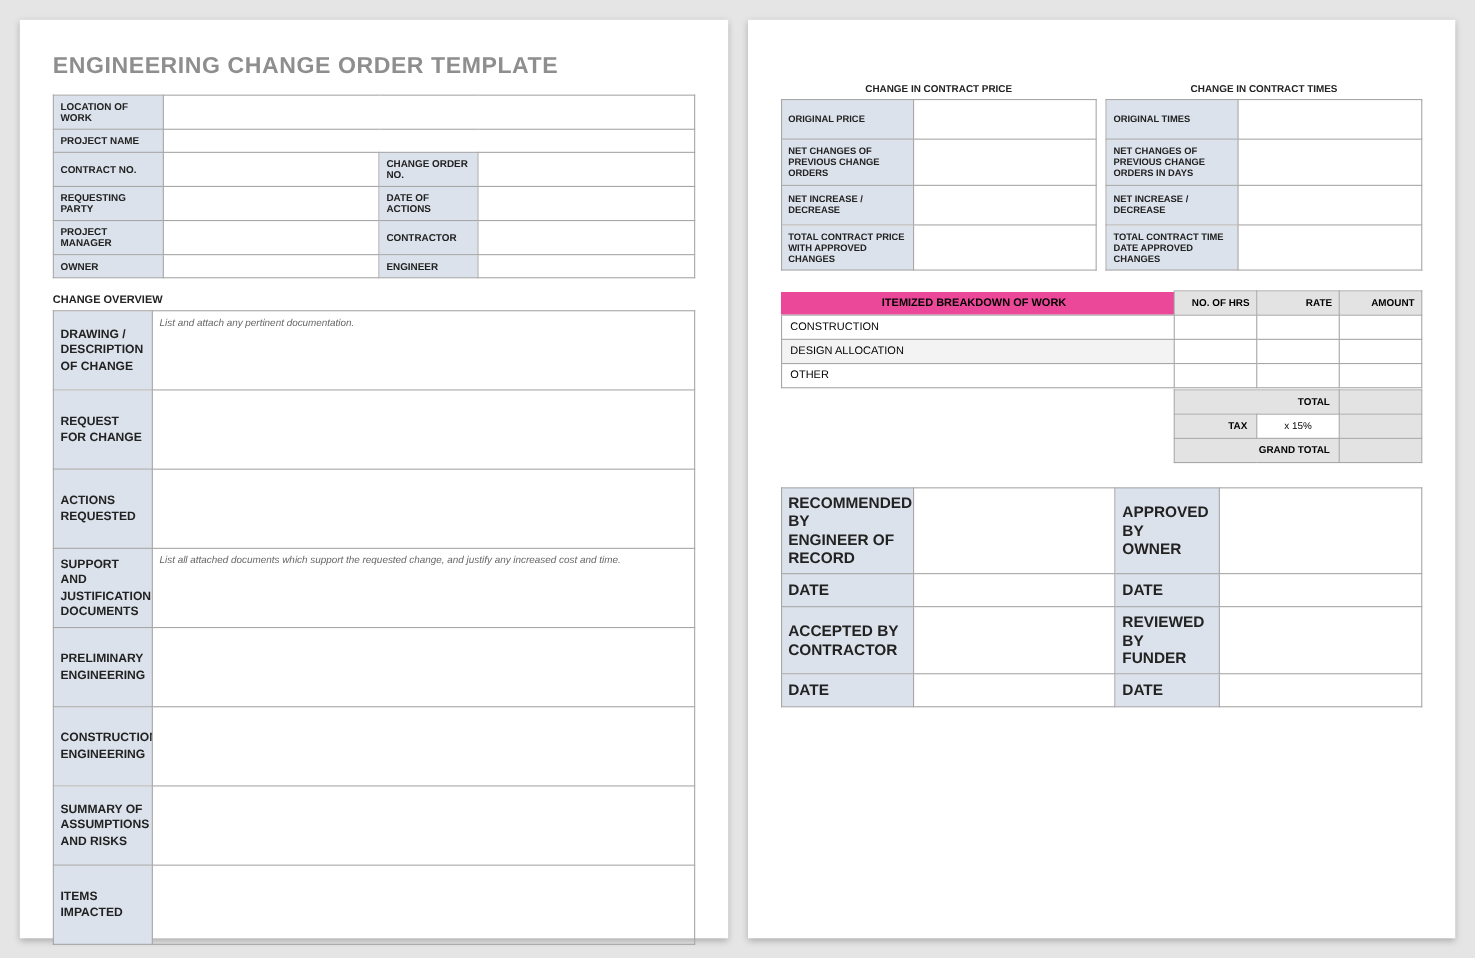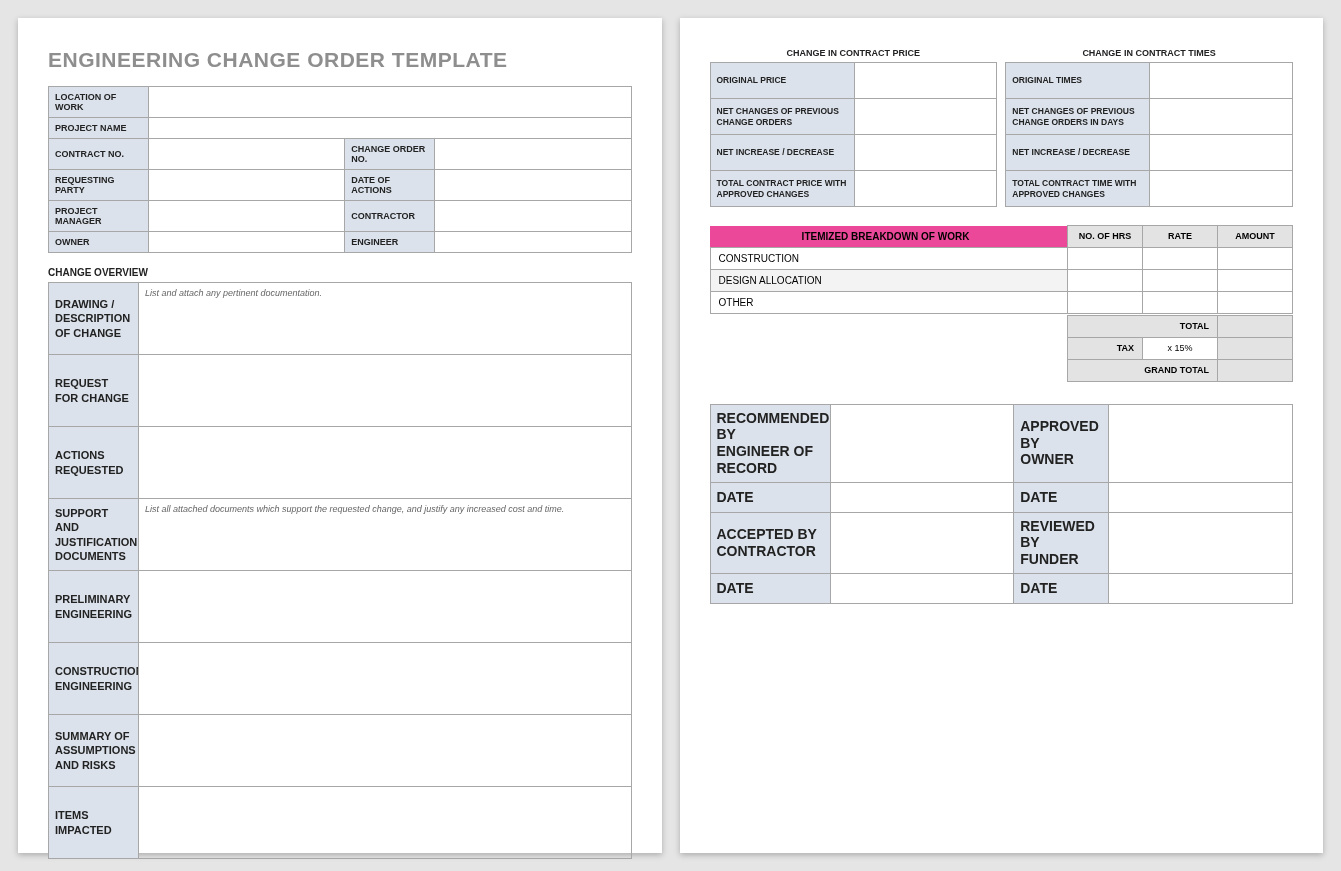--- a/index.html
+++ b/index.html
@@ -71,6 +71,7 @@
   .twin {
     display: flex;
     gap: 8px;
+    margin-top: 28px;
   }
   .twin .col { flex: 1; }
   .twin-head {

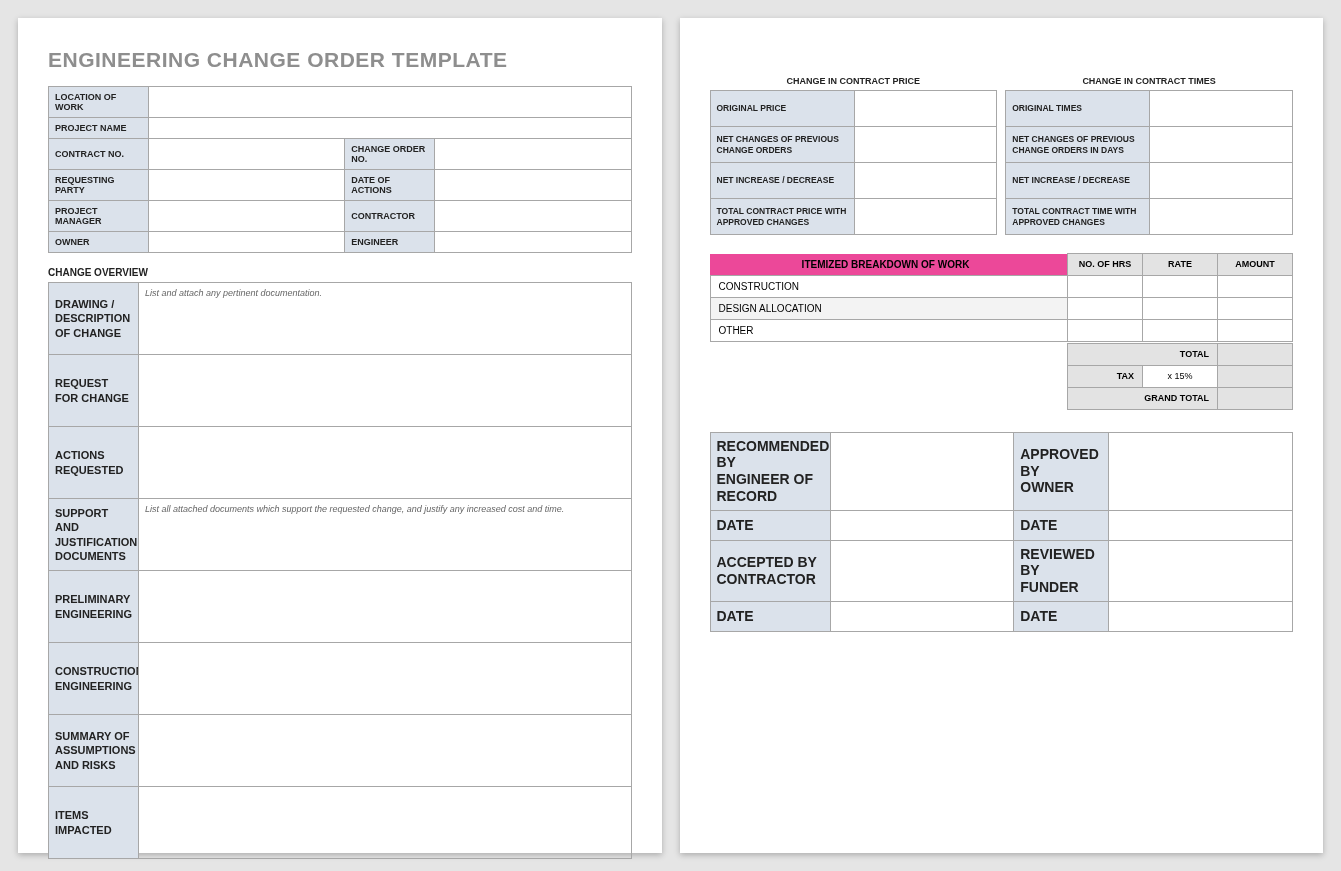--- a/index.html
+++ b/index.html
@@ -86,7 +86,7 @@
     font-size: 8.5px;
     line-height: 1.2;
   }
-  .twin table td.lbl { width: 144px; }
+  .twin table td.lbl { width: 120px; }
   .item-table th {
     background: #e3e3e3;
     font-size: 9px;

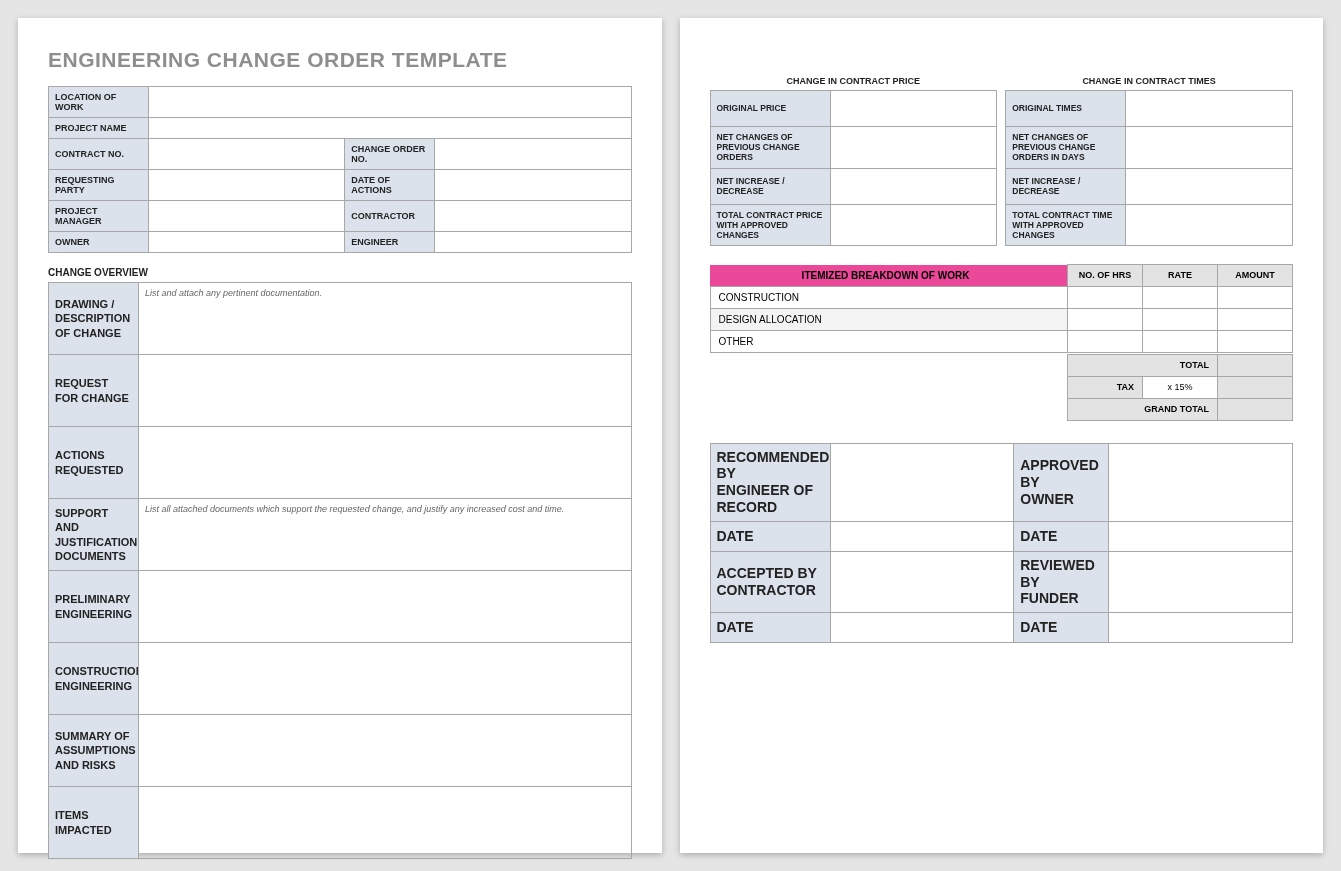--- a/index.html
+++ b/index.html
@@ -254,7 +254,7 @@
               <td class="val"></td>
             </tr>
         <tr>
-              <td class="lbl">TOTAL CONTRACT TIME WITH APPROVED CHANGES</td>
+              <td class="lbl">TOTAL CONTRACT TIME DATE APPROVED CHANGES</td>
               <td class="val"></td>
             </tr>
       </tbody>

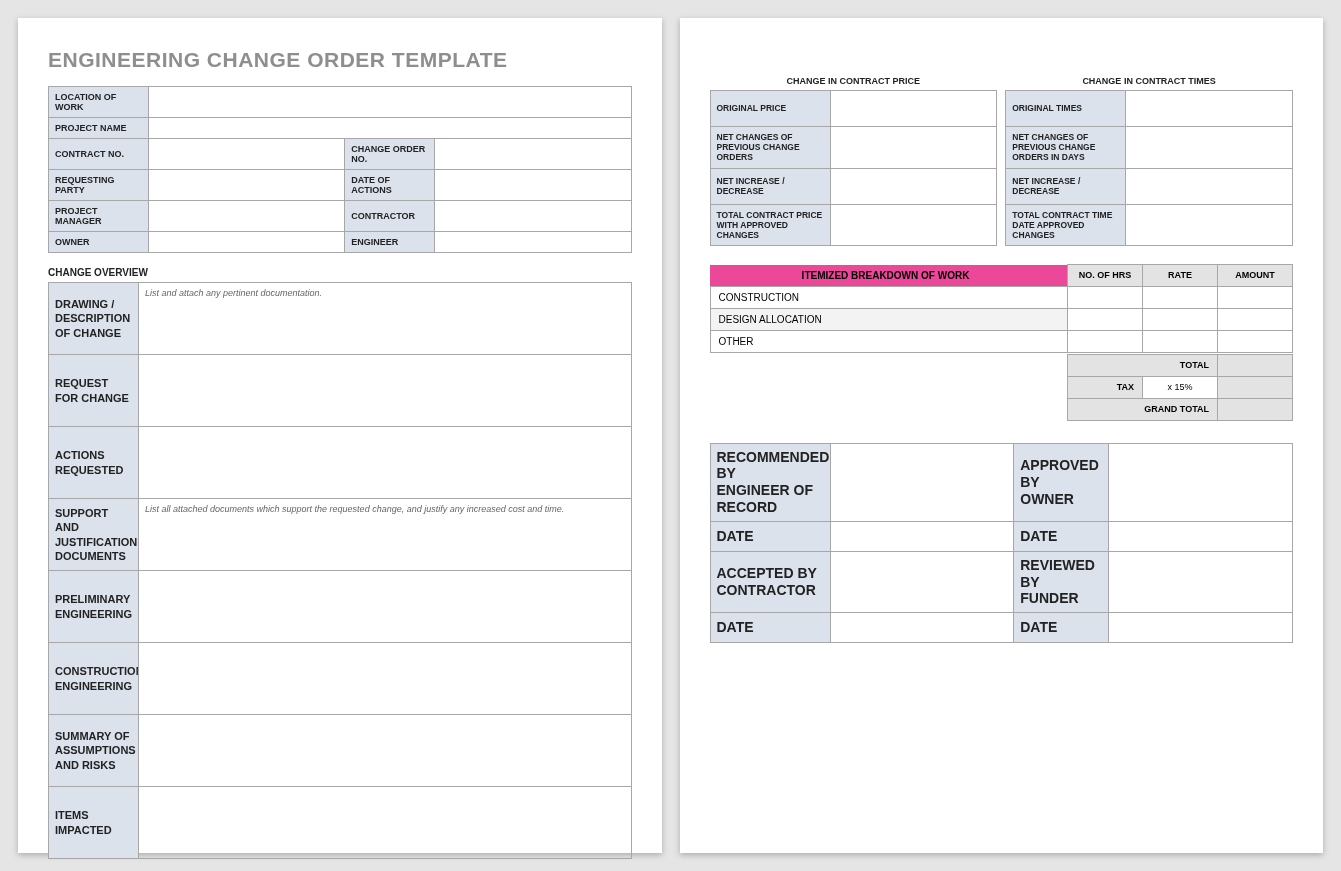--- a/index.html
+++ b/index.html
@@ -91,7 +91,7 @@
     background: #e3e3e3;
     font-size: 9px;
     font-weight: 700;
-    text-align: center;
+    text-align: right;
   }
   .item-table td {
     height: 22px;

